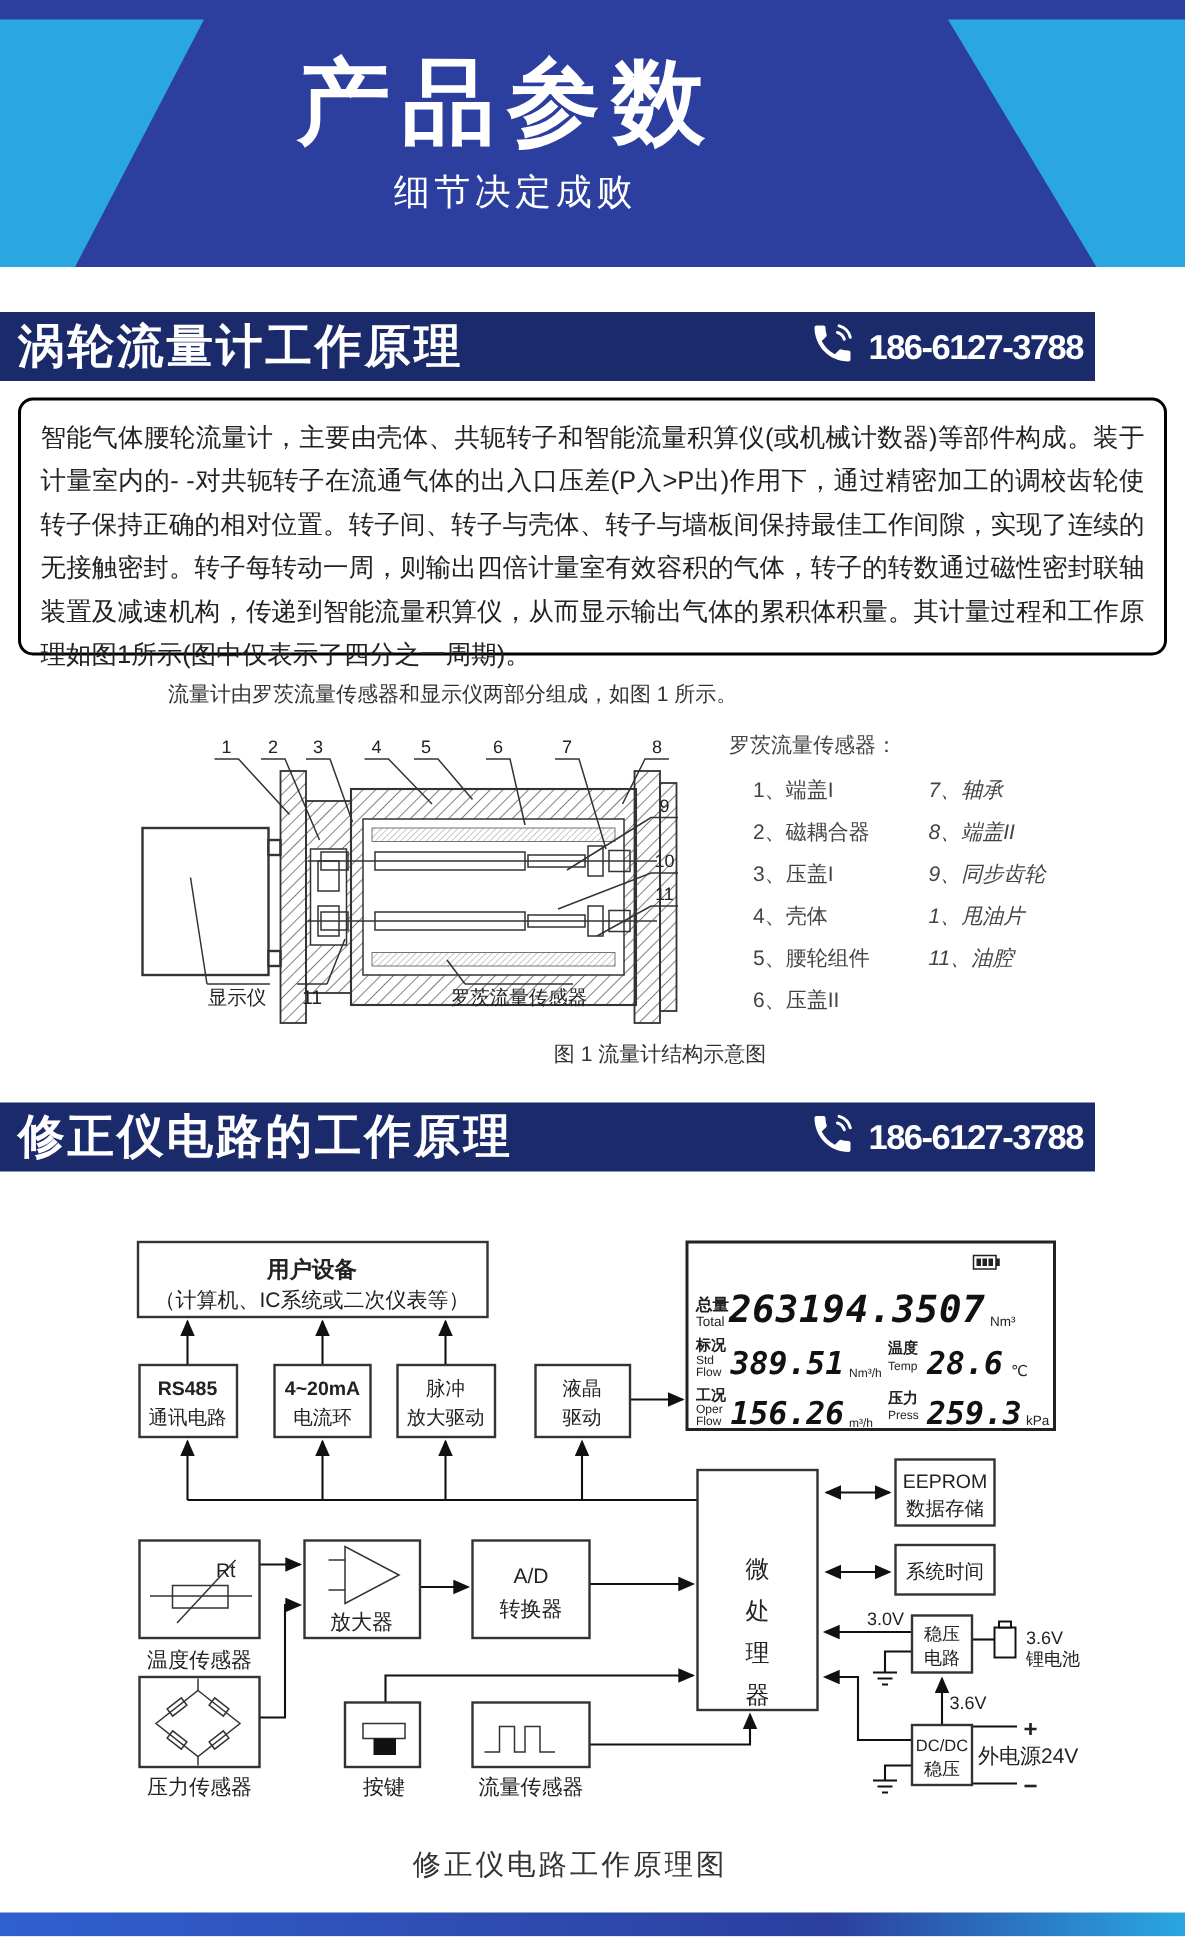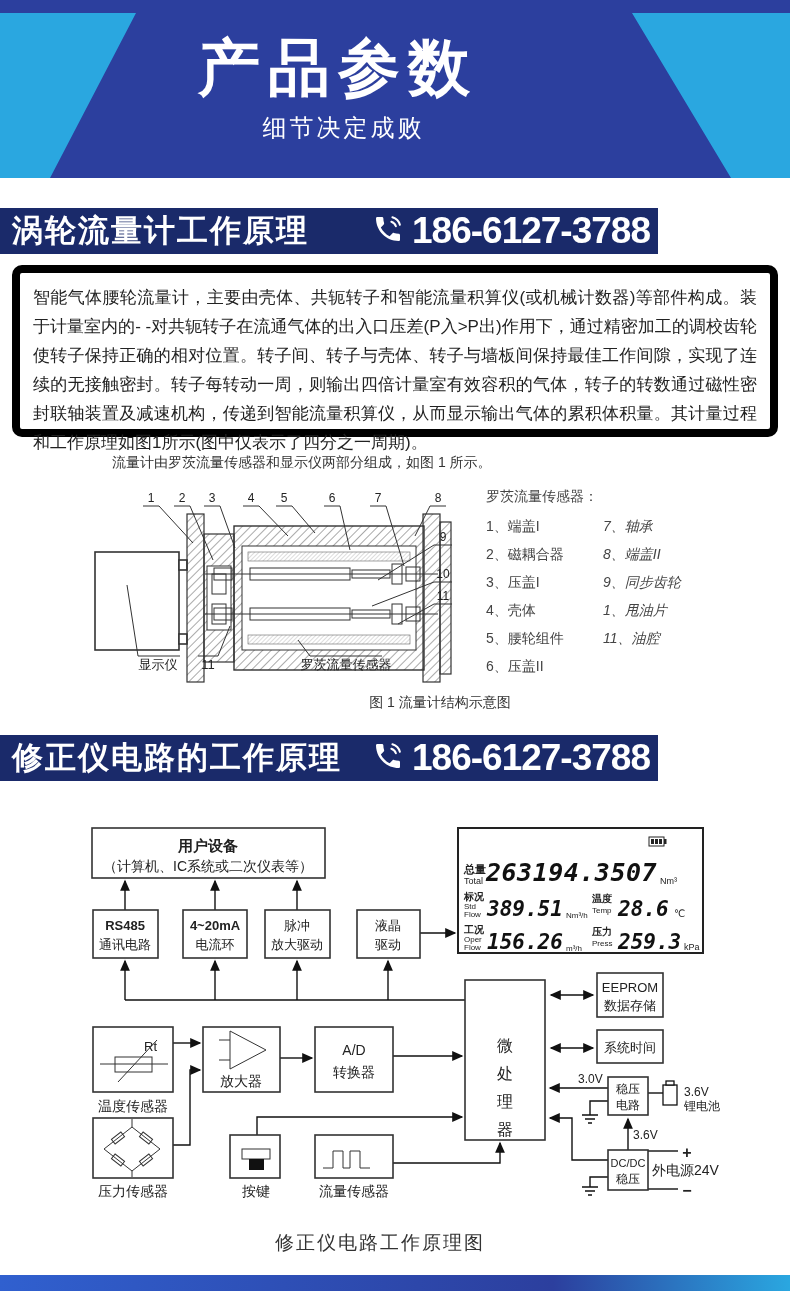--- a/index.html
+++ b/index.html
@@ -14,7 +14,7 @@
   .banner-sub{position:absolute;top:112px;left:0;width:687px;text-align:center;color:#fff;
     font-size:24px;letter-spacing:3px;}
   
-  .hdr{position:absolute;left:0;width:658px;height:46px;background:#1a2a6a;color:#fff;
+  .hdr{position:absolute;left:0;width:730px;height:46px;background:#1a2a6a;color:#fff;
     display:flex;align-items:center;justify-content:space-between;box-sizing:border-box;padding:0 8px 0 12px;}
   .hdr-title{font-size:31px;font-weight:bold;letter-spacing:2px;white-space:nowrap;}
   .hdr-right{display:flex;align-items:center;gap:8px;}

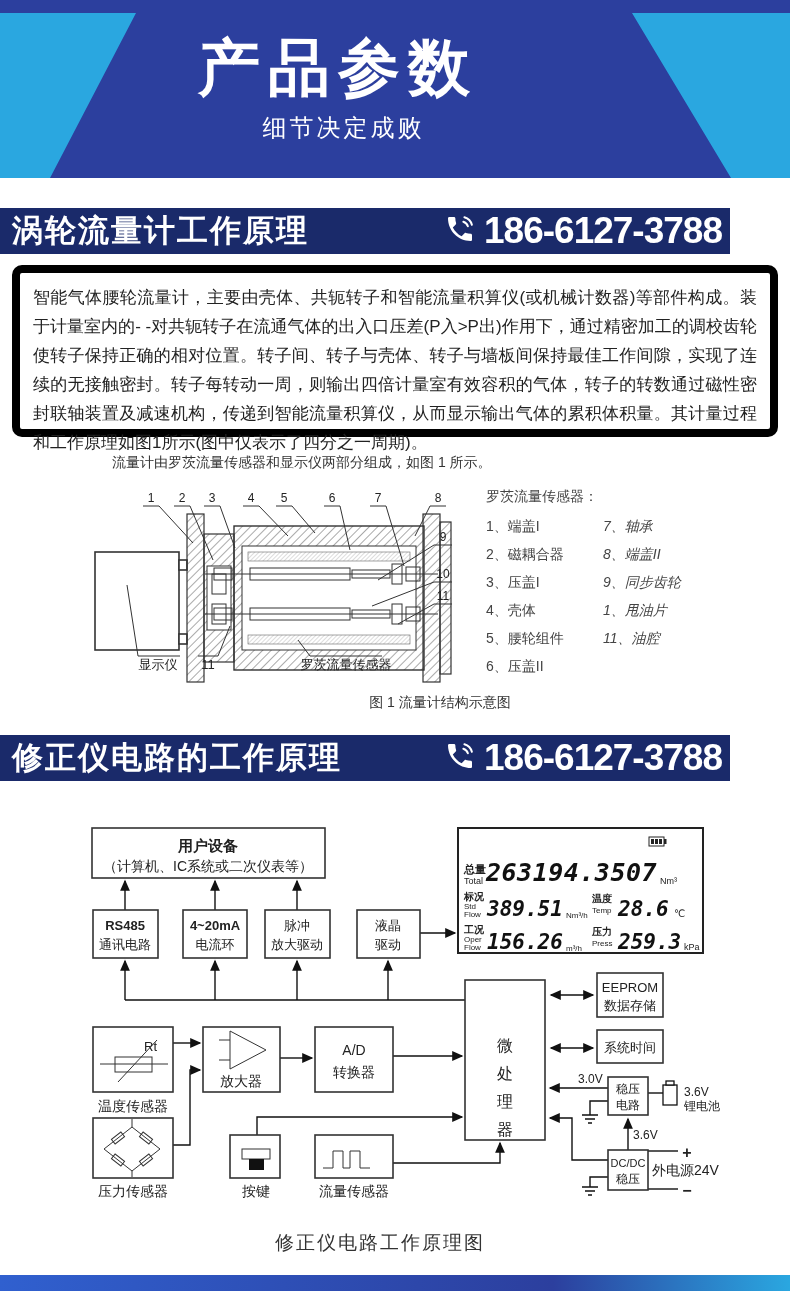--- a/index.html
+++ b/index.html
@@ -18,7 +18,7 @@
     display:flex;align-items:center;justify-content:space-between;box-sizing:border-box;padding:0 8px 0 12px;}
   .hdr-title{font-size:31px;font-weight:bold;letter-spacing:2px;white-space:nowrap;}
   .hdr-right{display:flex;align-items:center;gap:8px;}
-  .hdr-num{font-size:37px;font-weight:bold;letter-spacing:-1px;white-space:nowrap;}
+  .hdr-num{font-size:23px;font-weight:bold;letter-spacing:-1px;white-space:nowrap;}
   
   .para{position:absolute;top:265px;left:12px;width:766px;height:172px;border:8px solid #000000;
     border-radius:10px;box-sizing:border-box;padding:10px 13px;font-size:17px;line-height:29px;

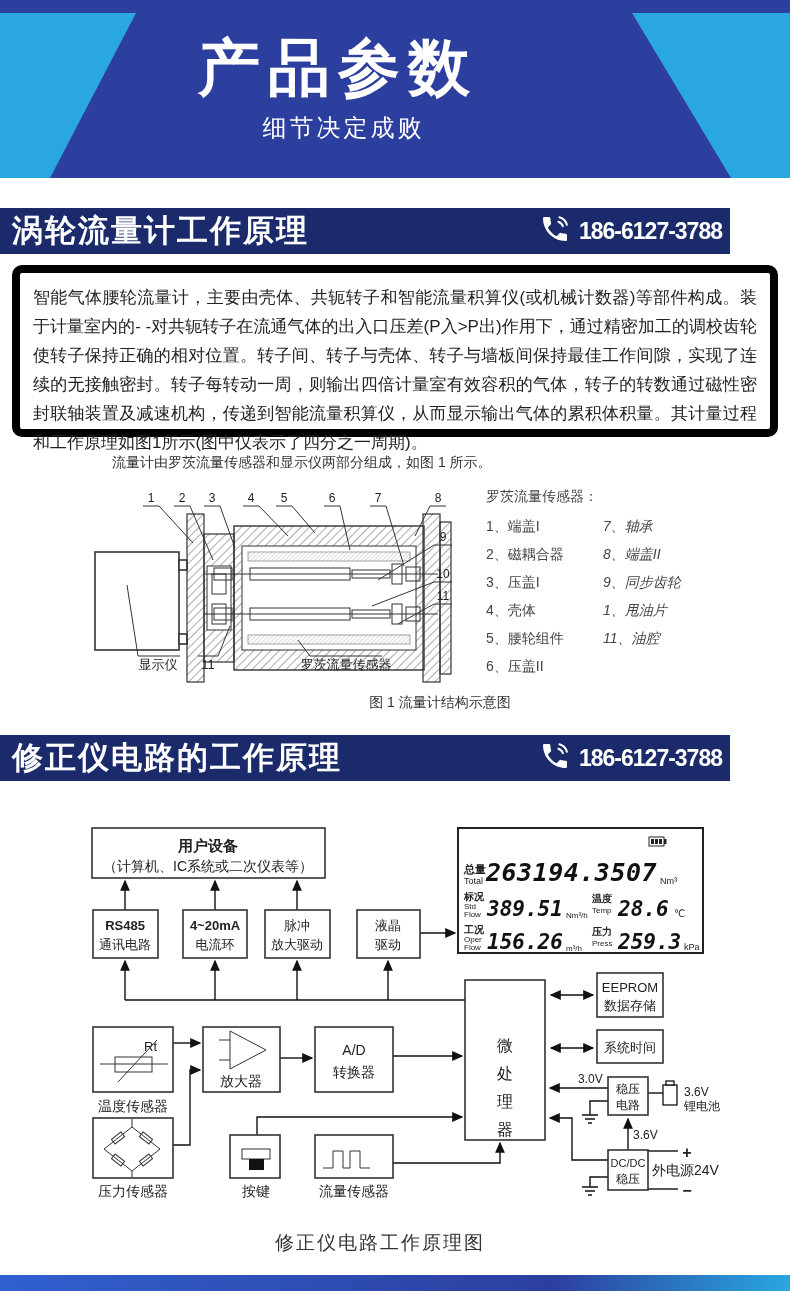--- a/index.html
+++ b/index.html
@@ -20,7 +20,7 @@
   .hdr-right{display:flex;align-items:center;gap:8px;}
   .hdr-num{font-size:23px;font-weight:bold;letter-spacing:-1px;white-space:nowrap;}
   
-  .para{position:absolute;top:265px;left:12px;width:766px;height:172px;border:8px solid #000000;
+  .para{position:absolute;top:265px;left:12px;width:766px;height:172px;border:2px solid #000000;
     border-radius:10px;box-sizing:border-box;padding:10px 13px;font-size:17px;line-height:29px;
     color:#222;text-align:justify;}
   .fig-intro{position:absolute;top:454px;left:112px;font-size:14px;color:#333;}

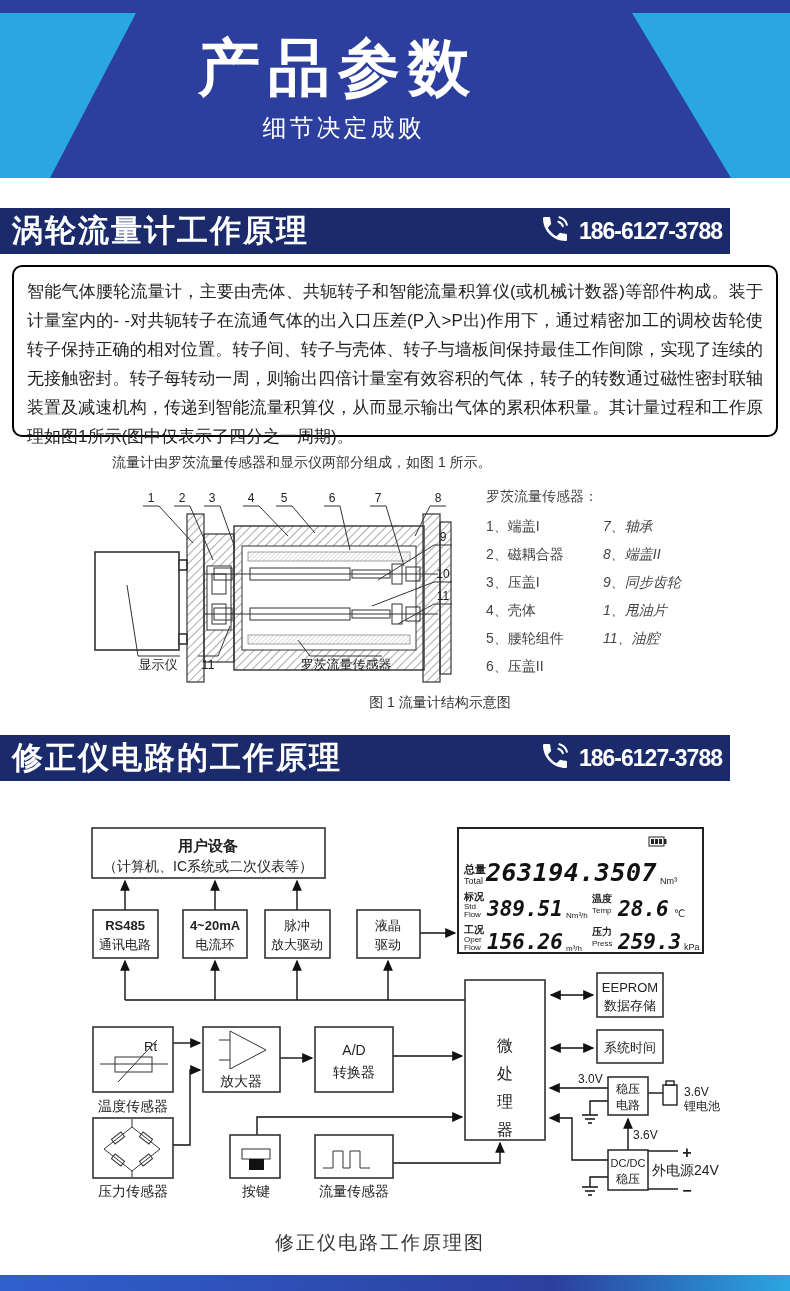--- a/index.html
+++ b/index.html
@@ -26,7 +26,7 @@
   .fig-intro{position:absolute;top:454px;left:112px;font-size:14px;color:#333;}
   
   .parts-title{position:absolute;top:488px;left:486px;font-size:14px;color:#444;}
-  .parts-col{position:absolute;top:512px;font-size:14px;color:#444;}
+  .parts-col{position:absolute;top:512px;font-size:14px;color:#444;margin-left:16px;}
   .parts-col div{height:28px;line-height:28px;white-space:nowrap;}
   .pc1{left:486px;} .pc2{left:603px;font-style:italic;}
   .fig-caption{position:absolute;top:694px;left:65px;width:750px;text-align:center;font-size:14px;color:#333;}

